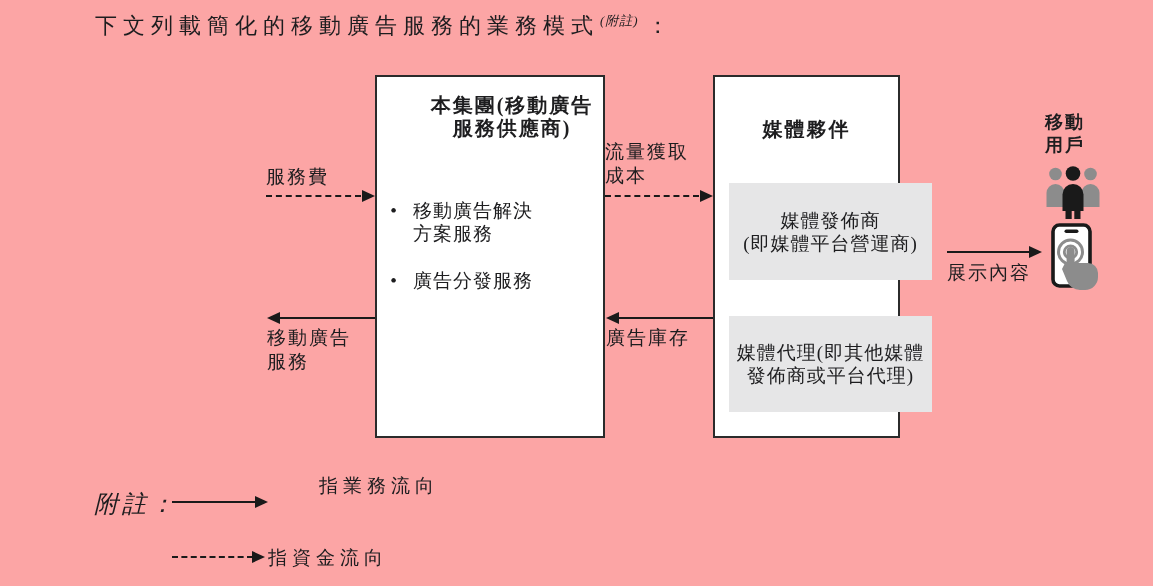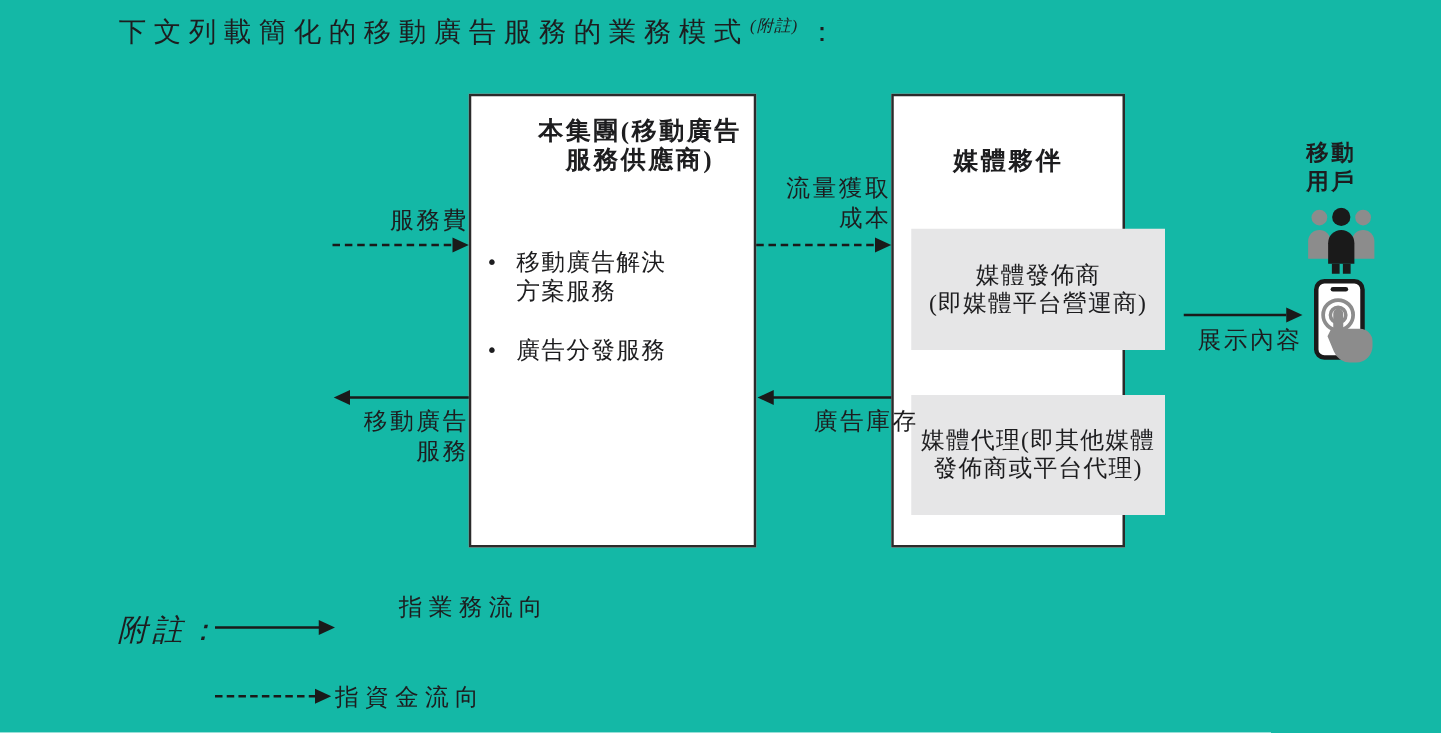--- a/index.html
+++ b/index.html
@@ -4,7 +4,7 @@
 <style>
   html,body { margin:0; padding:0; background:#ffffff; }
   .canvas {
-    position:relative; width:1153px; height:586px; background:#14b8a6;
+    position:relative; width:1153px; height:586px; background:#fca5a5;
     font-family:"Liberation Serif","DejaVu Serif",serif;
     color:#1d1d1f; overflow:hidden;
   }

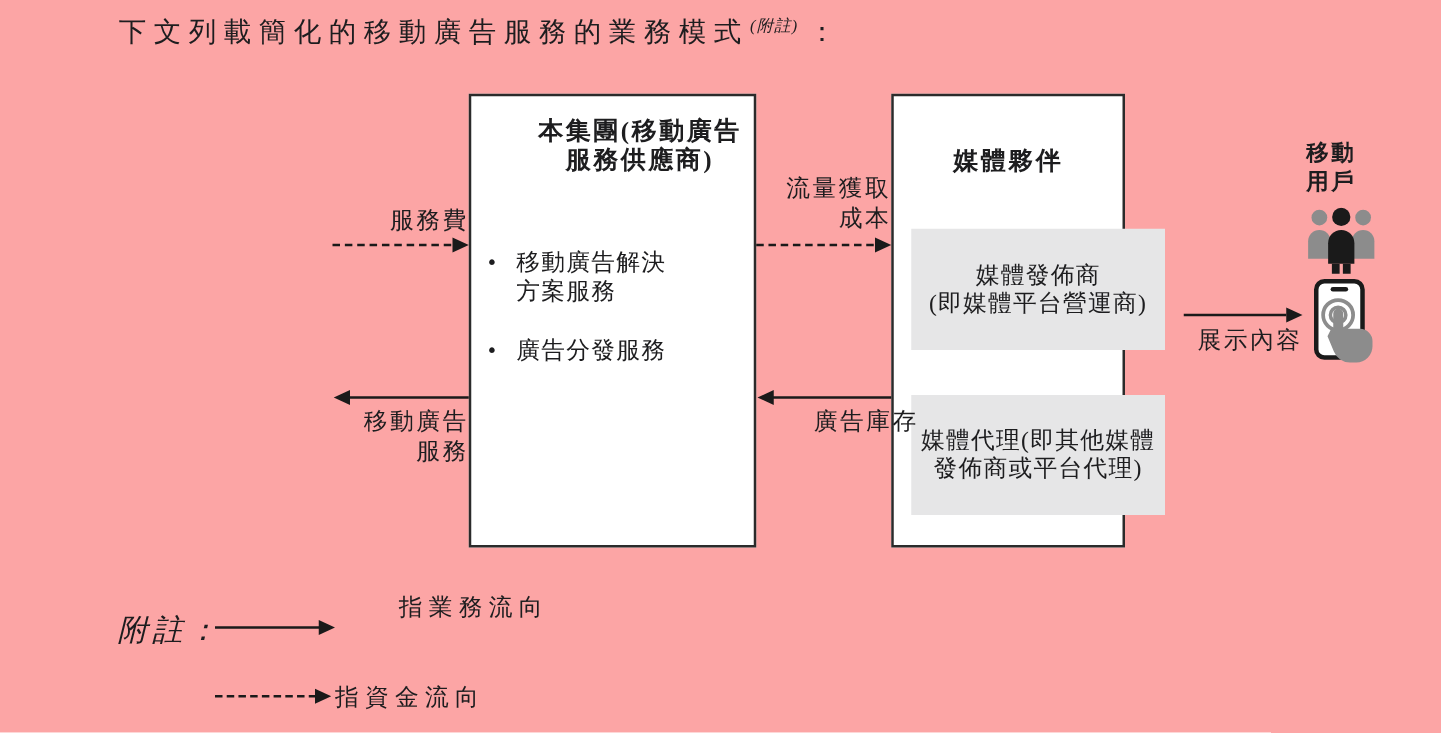--- a/index.html
+++ b/index.html
@@ -43,7 +43,7 @@
            border-top:6px solid transparent; border-bottom:6px solid transparent; }
   .ahead.right { right:0; border-left:13px solid #1a1a1a; }
   .ahead.left  { left:0;  border-right:13px solid #1a1a1a; }
-  .alabel { position:absolute; width:100%; text-align:right; font-size:19px; letter-spacing:2px;
+  .alabel { position:absolute; width:100%; text-align:left; font-size:19px; letter-spacing:2px;
             line-height:24px; white-space:pre-line; }
 
   

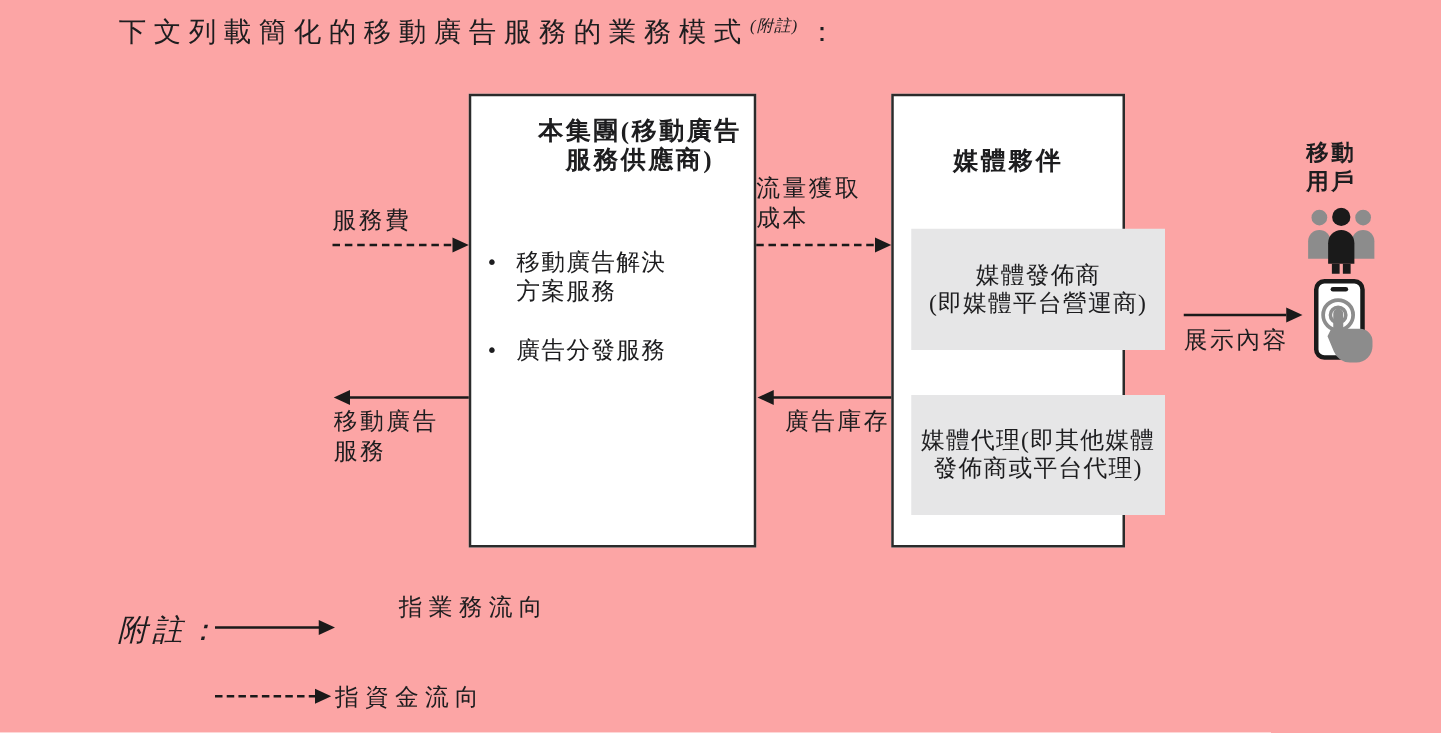--- a/index.html
+++ b/index.html
@@ -113,7 +113,7 @@
   <div class="arrow" style="left:606px; top:318px; width:107px;">
     <div class="h-line" style="left:12px; width:95px;"></div>
     <div class="ahead left"></div>
-    <div class="alabel" style="top:8px;margin-left:22px;">廣告庫存</div>
+    <div class="alabel" style="top:8px;">廣告庫存</div>
   </div>
 
   <div class="arrow" style="left:947px; top:252px; width:95px;">

